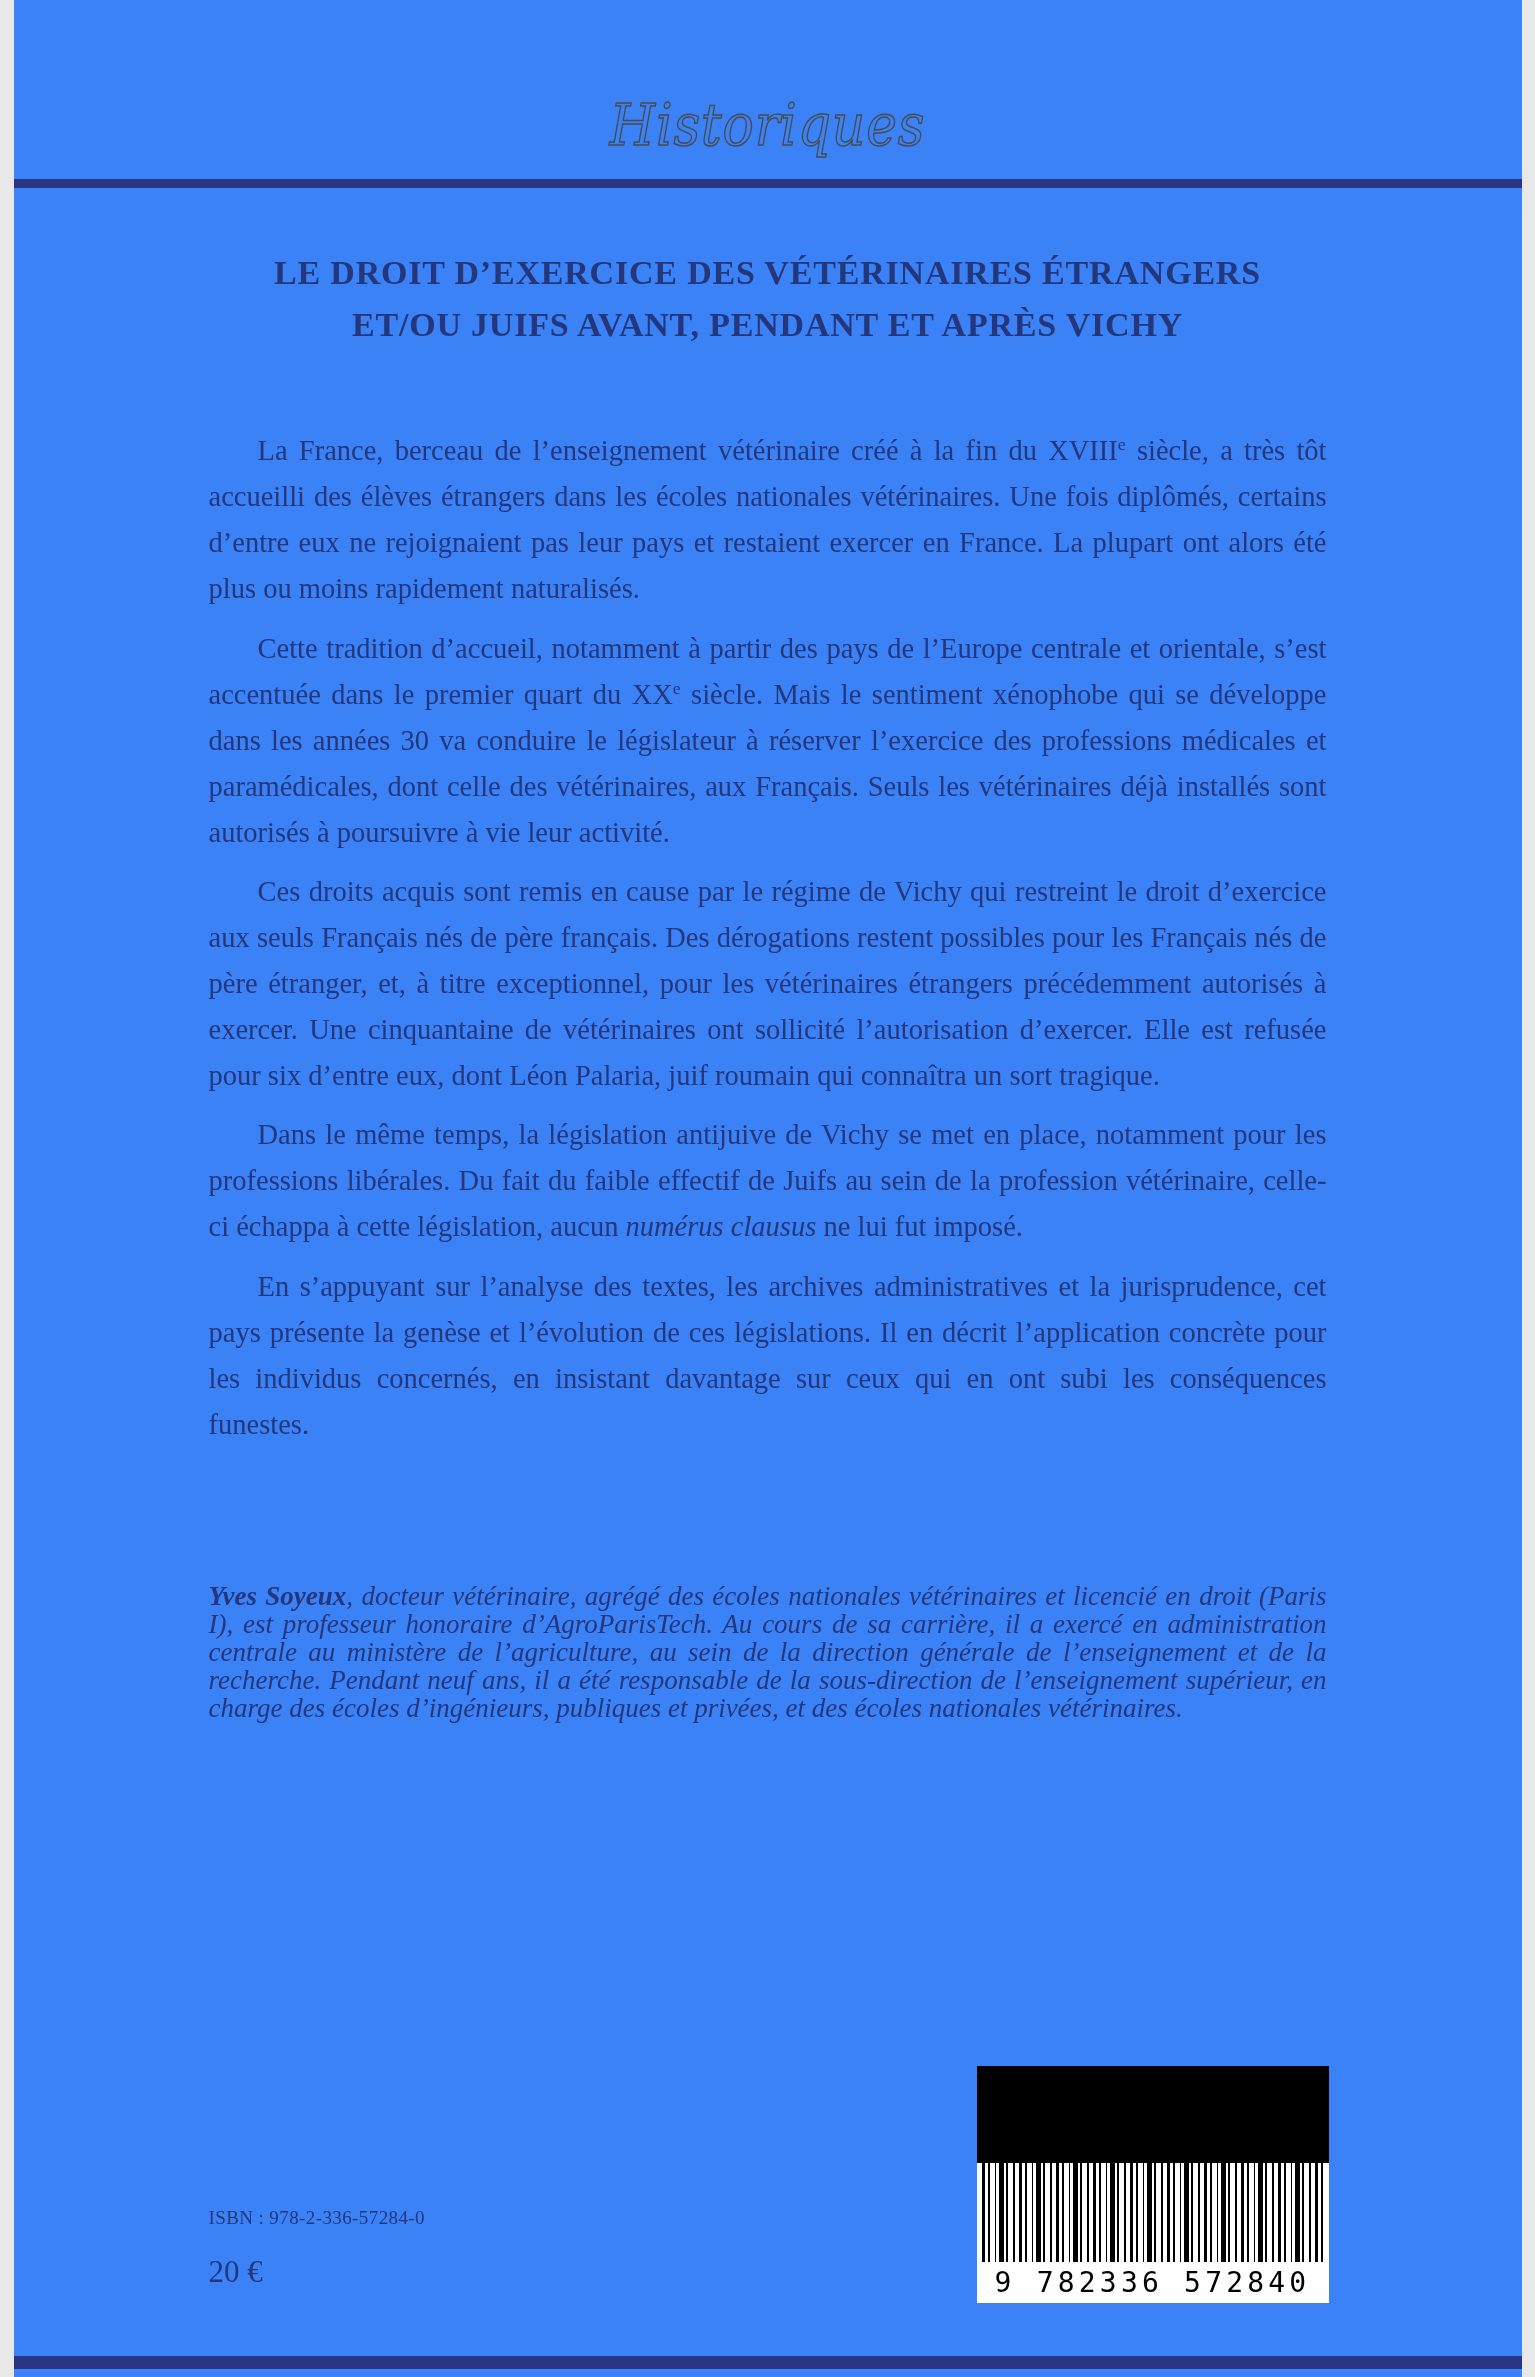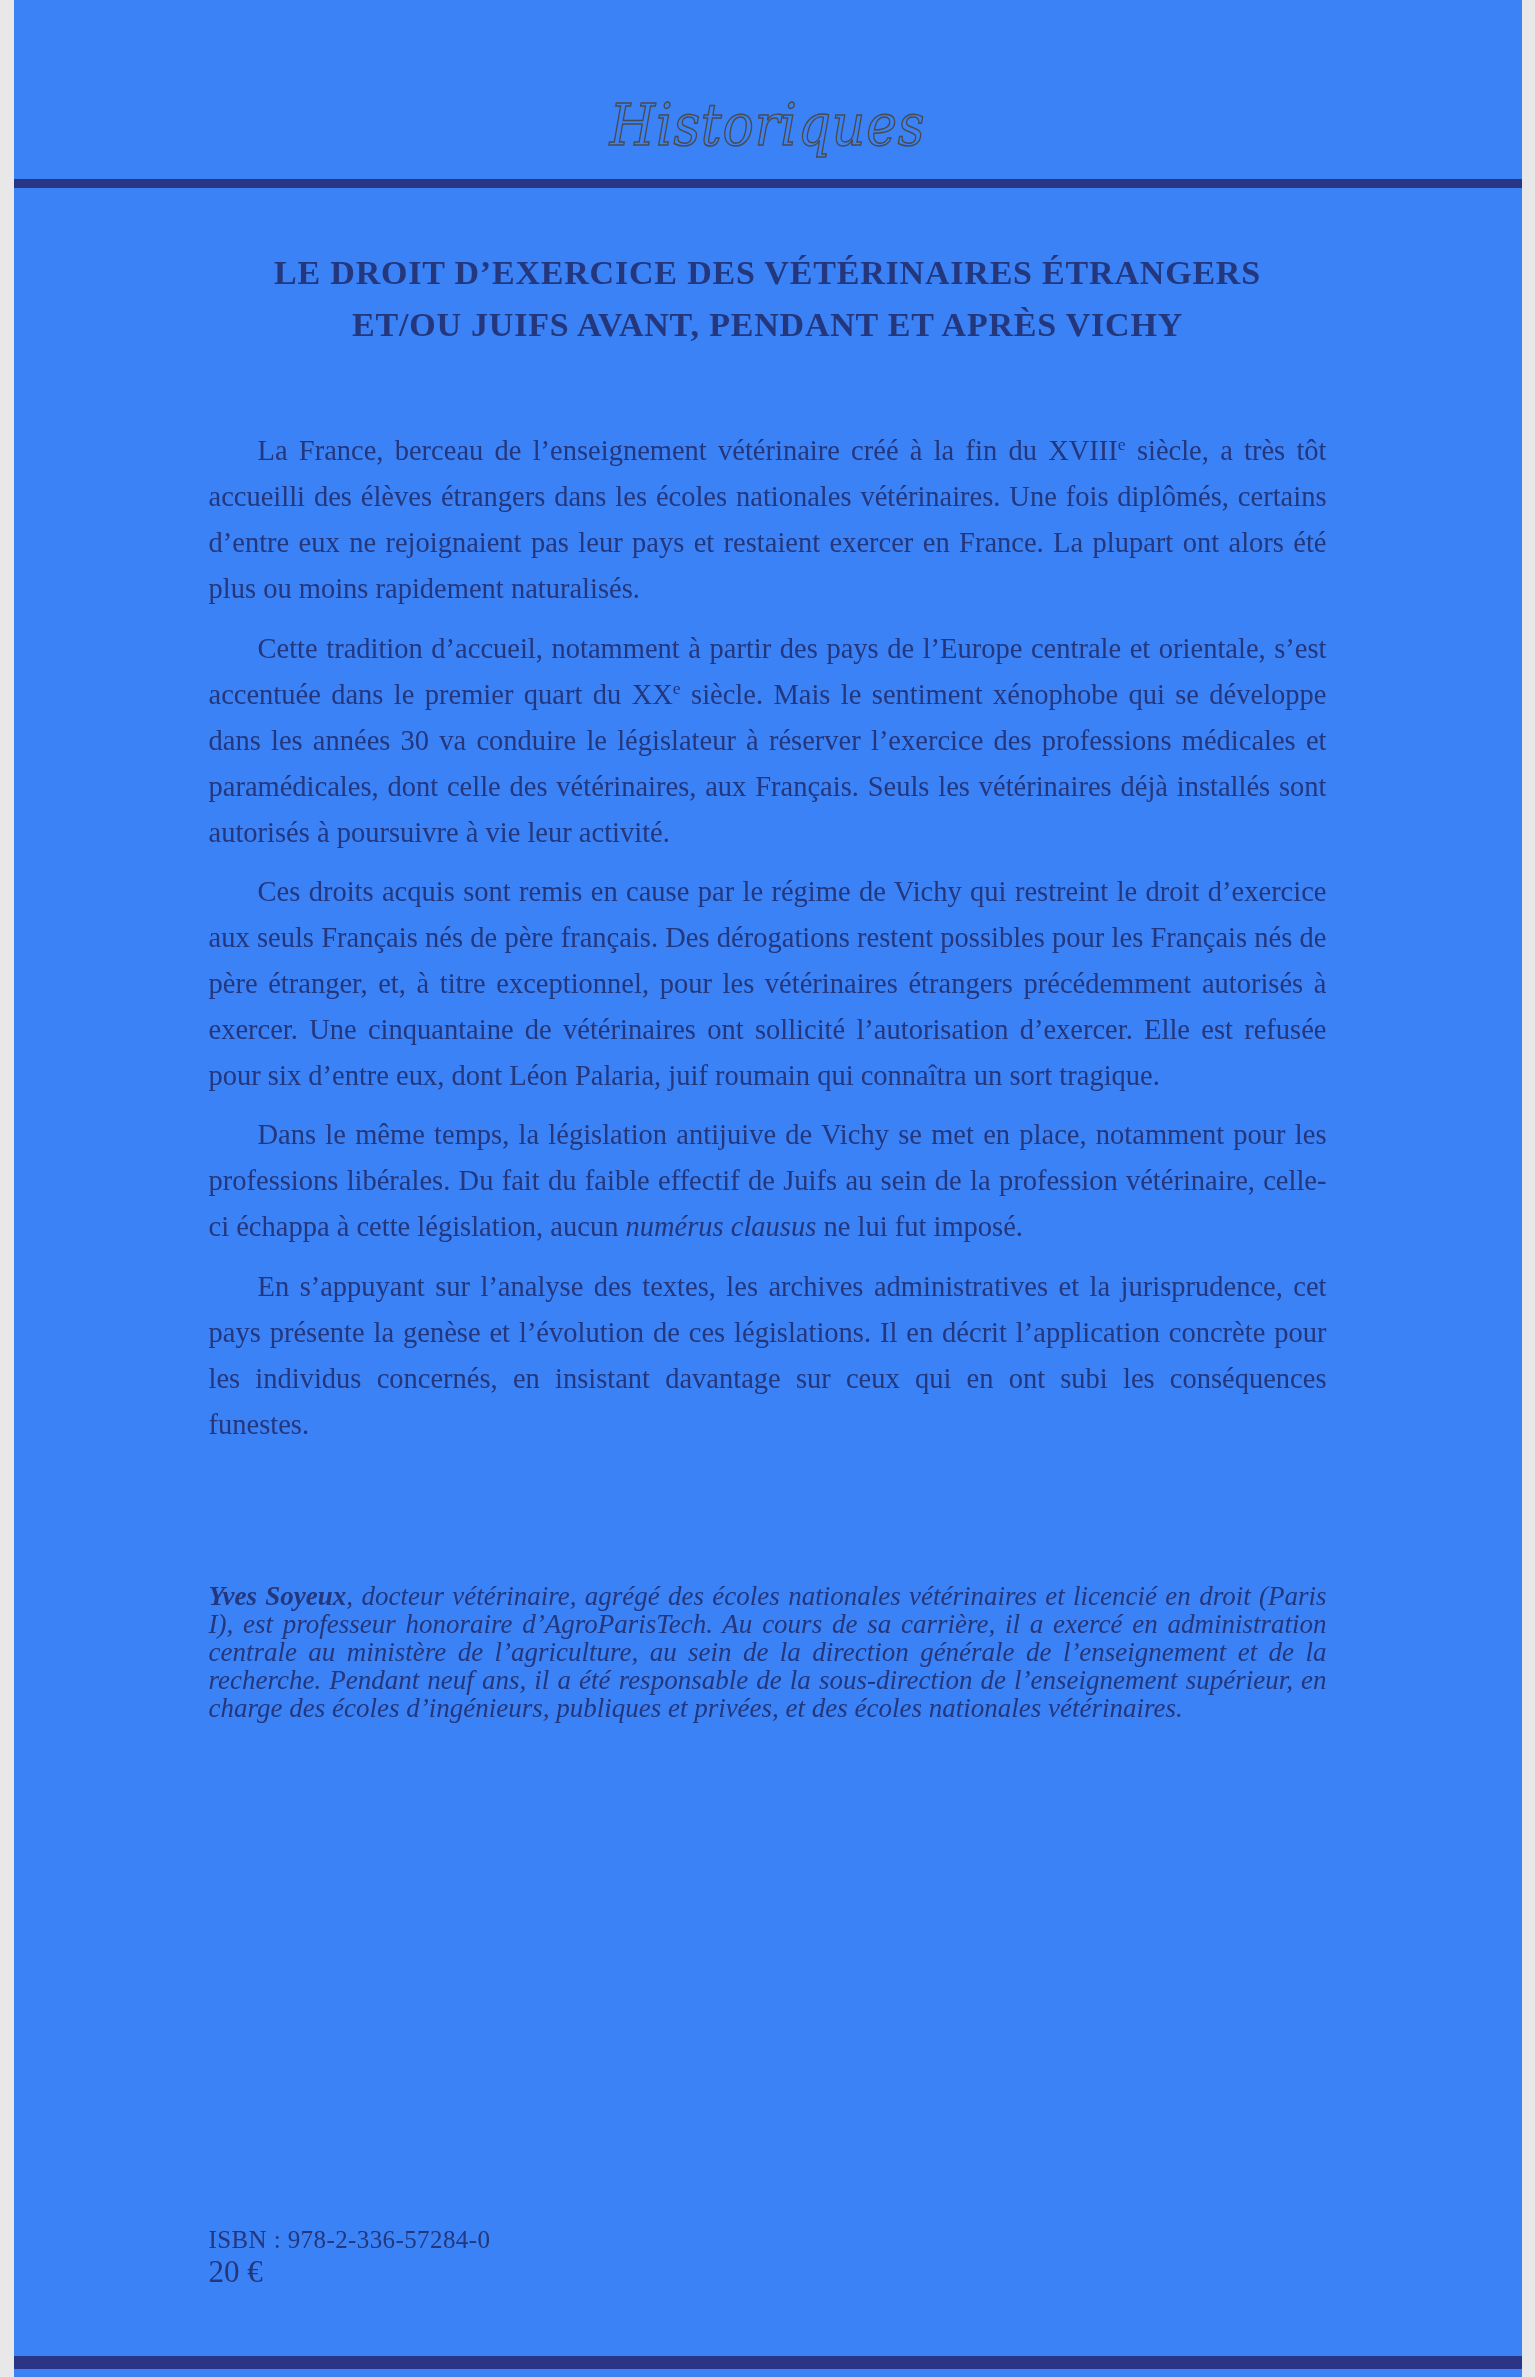--- a/index.html
+++ b/index.html
@@ -98,8 +98,9 @@
     bottom: 87px;
   }
   .isbn-line {
-    font-size: 25px;
+    font-size: 19px;
     letter-spacing: 0.4px;
+    margin-bottom: 25px;
   }
   .price-line {
     font-size: 31px;

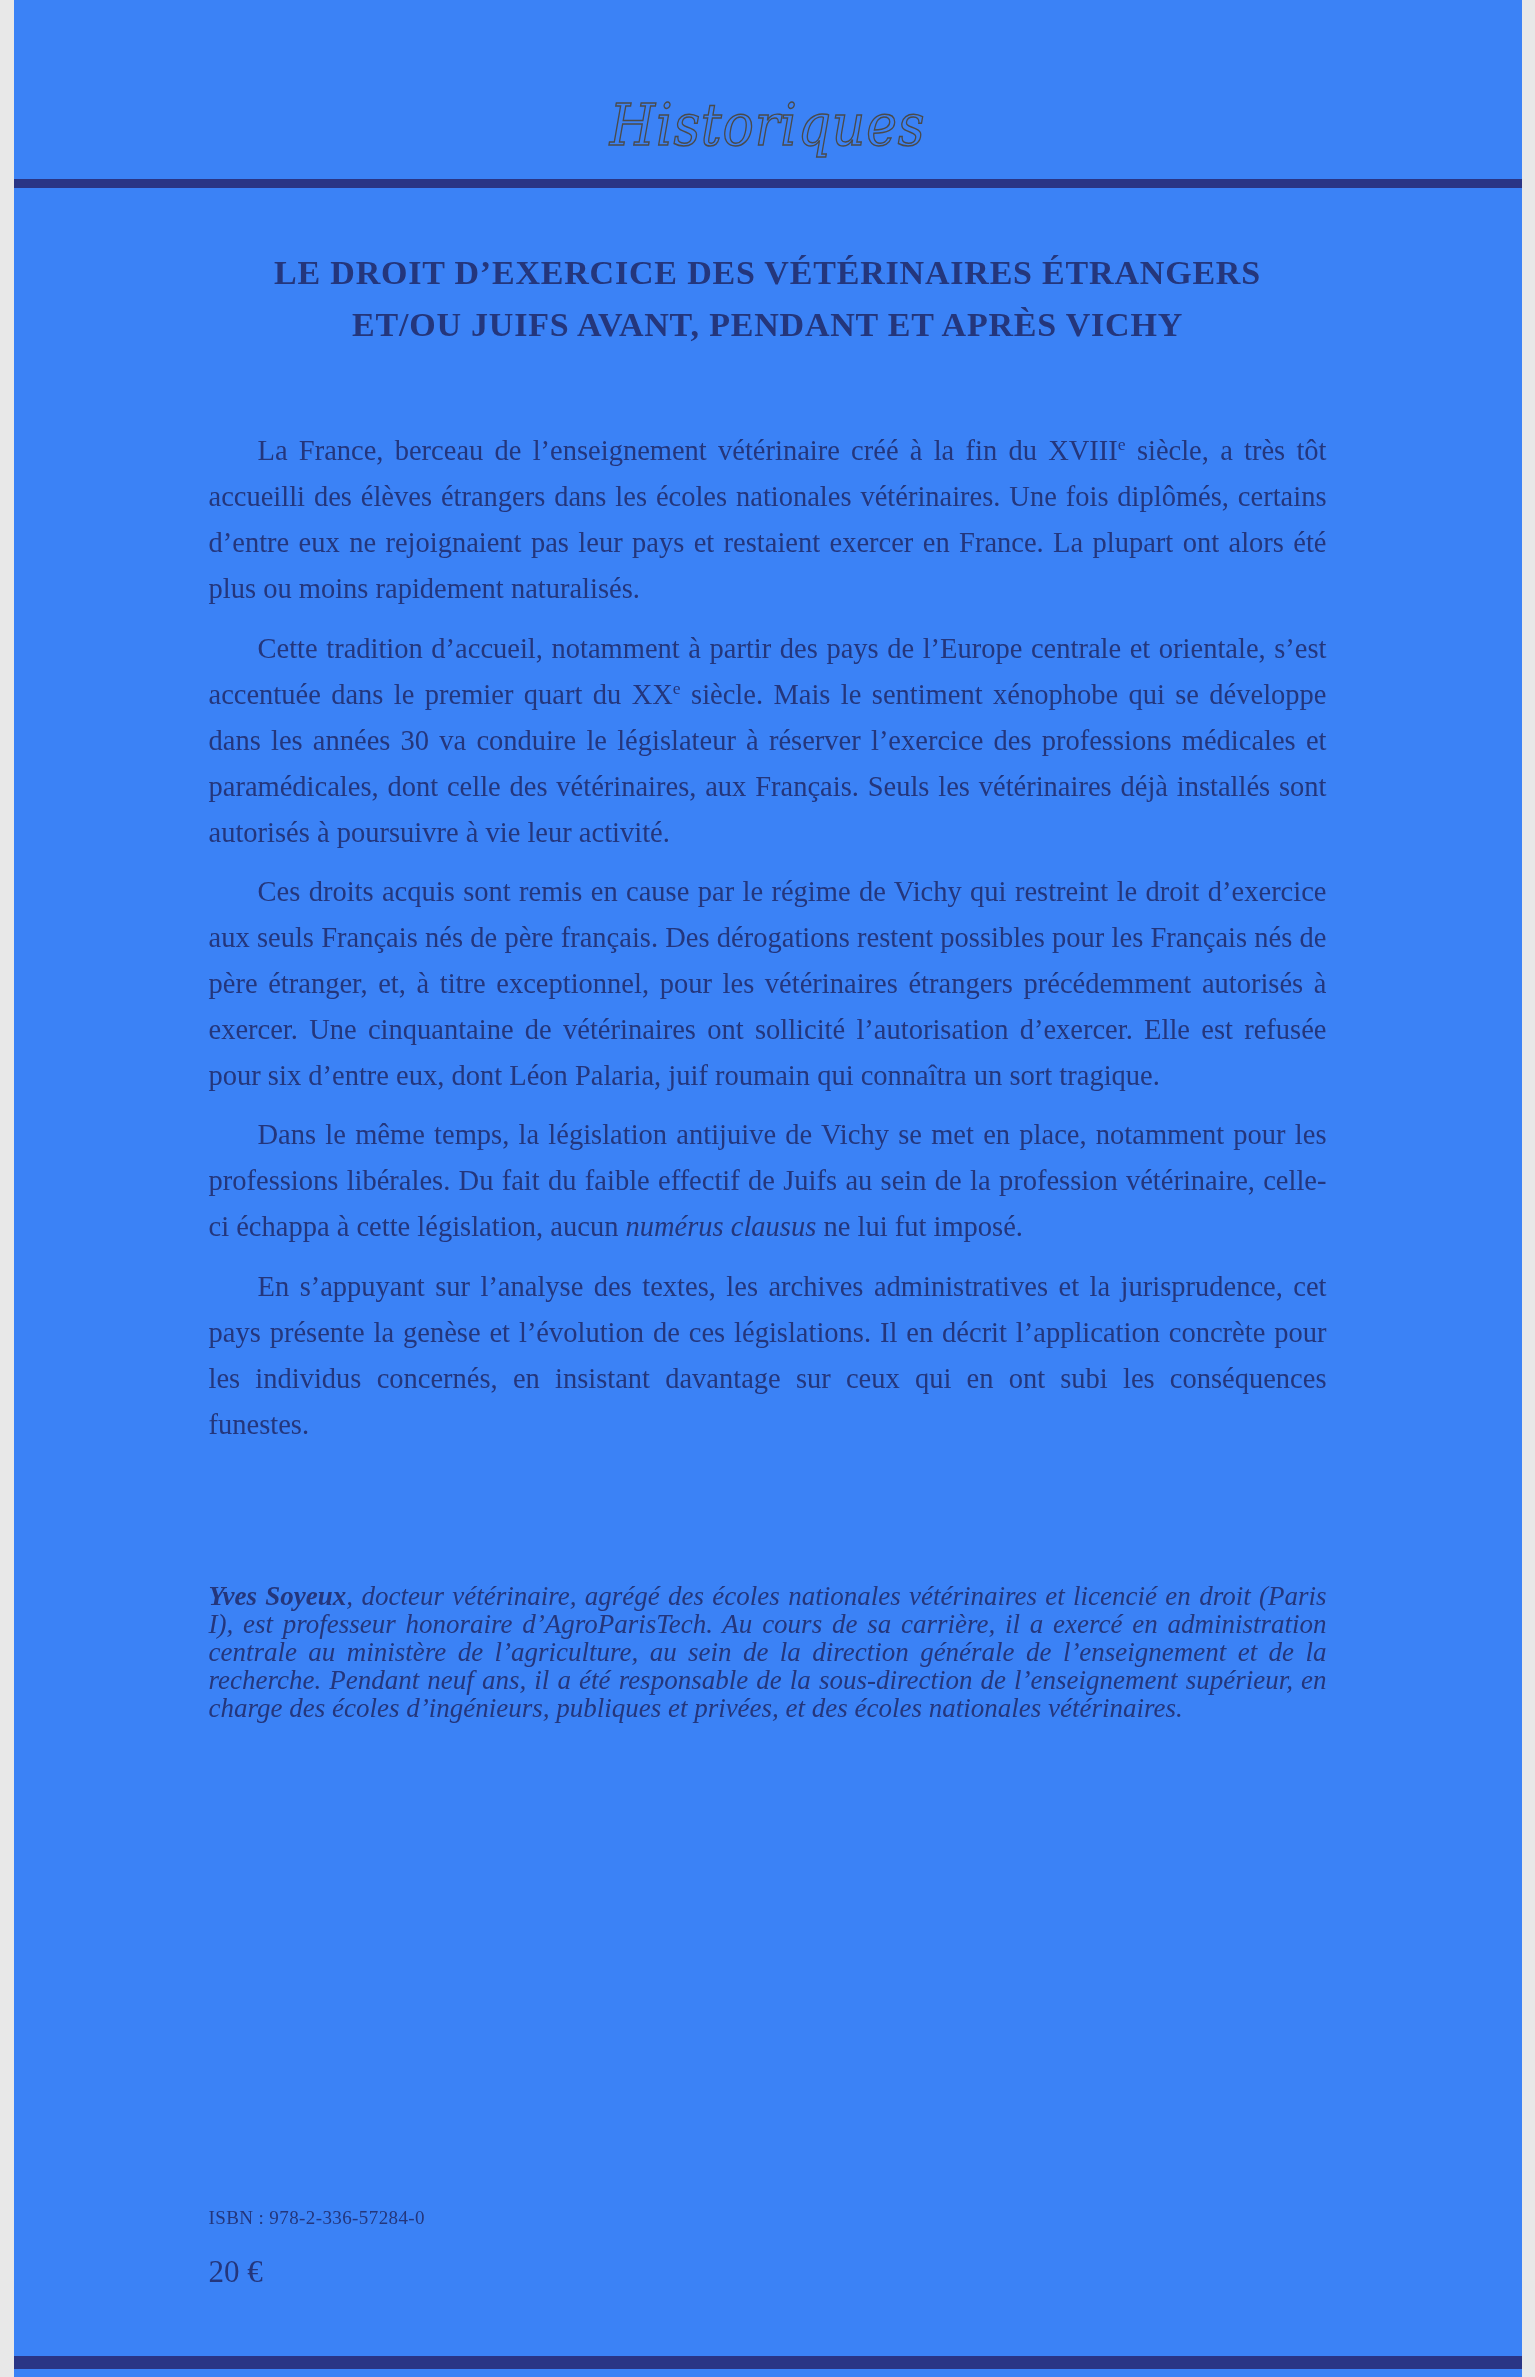--- a/index.html
+++ b/index.html
@@ -179,6 +179,11 @@
     <div class="price-line">20 €</div>
   </div>
 
+  <div class="barcode">
+    <div class="barcode-blackblock"></div>
+    <div class="barcode-bars"></div>
+    <div class="barcode-digits">9 782336 572840</div>
+  </div>
 
   <div class="bottom-rule"></div>
 

